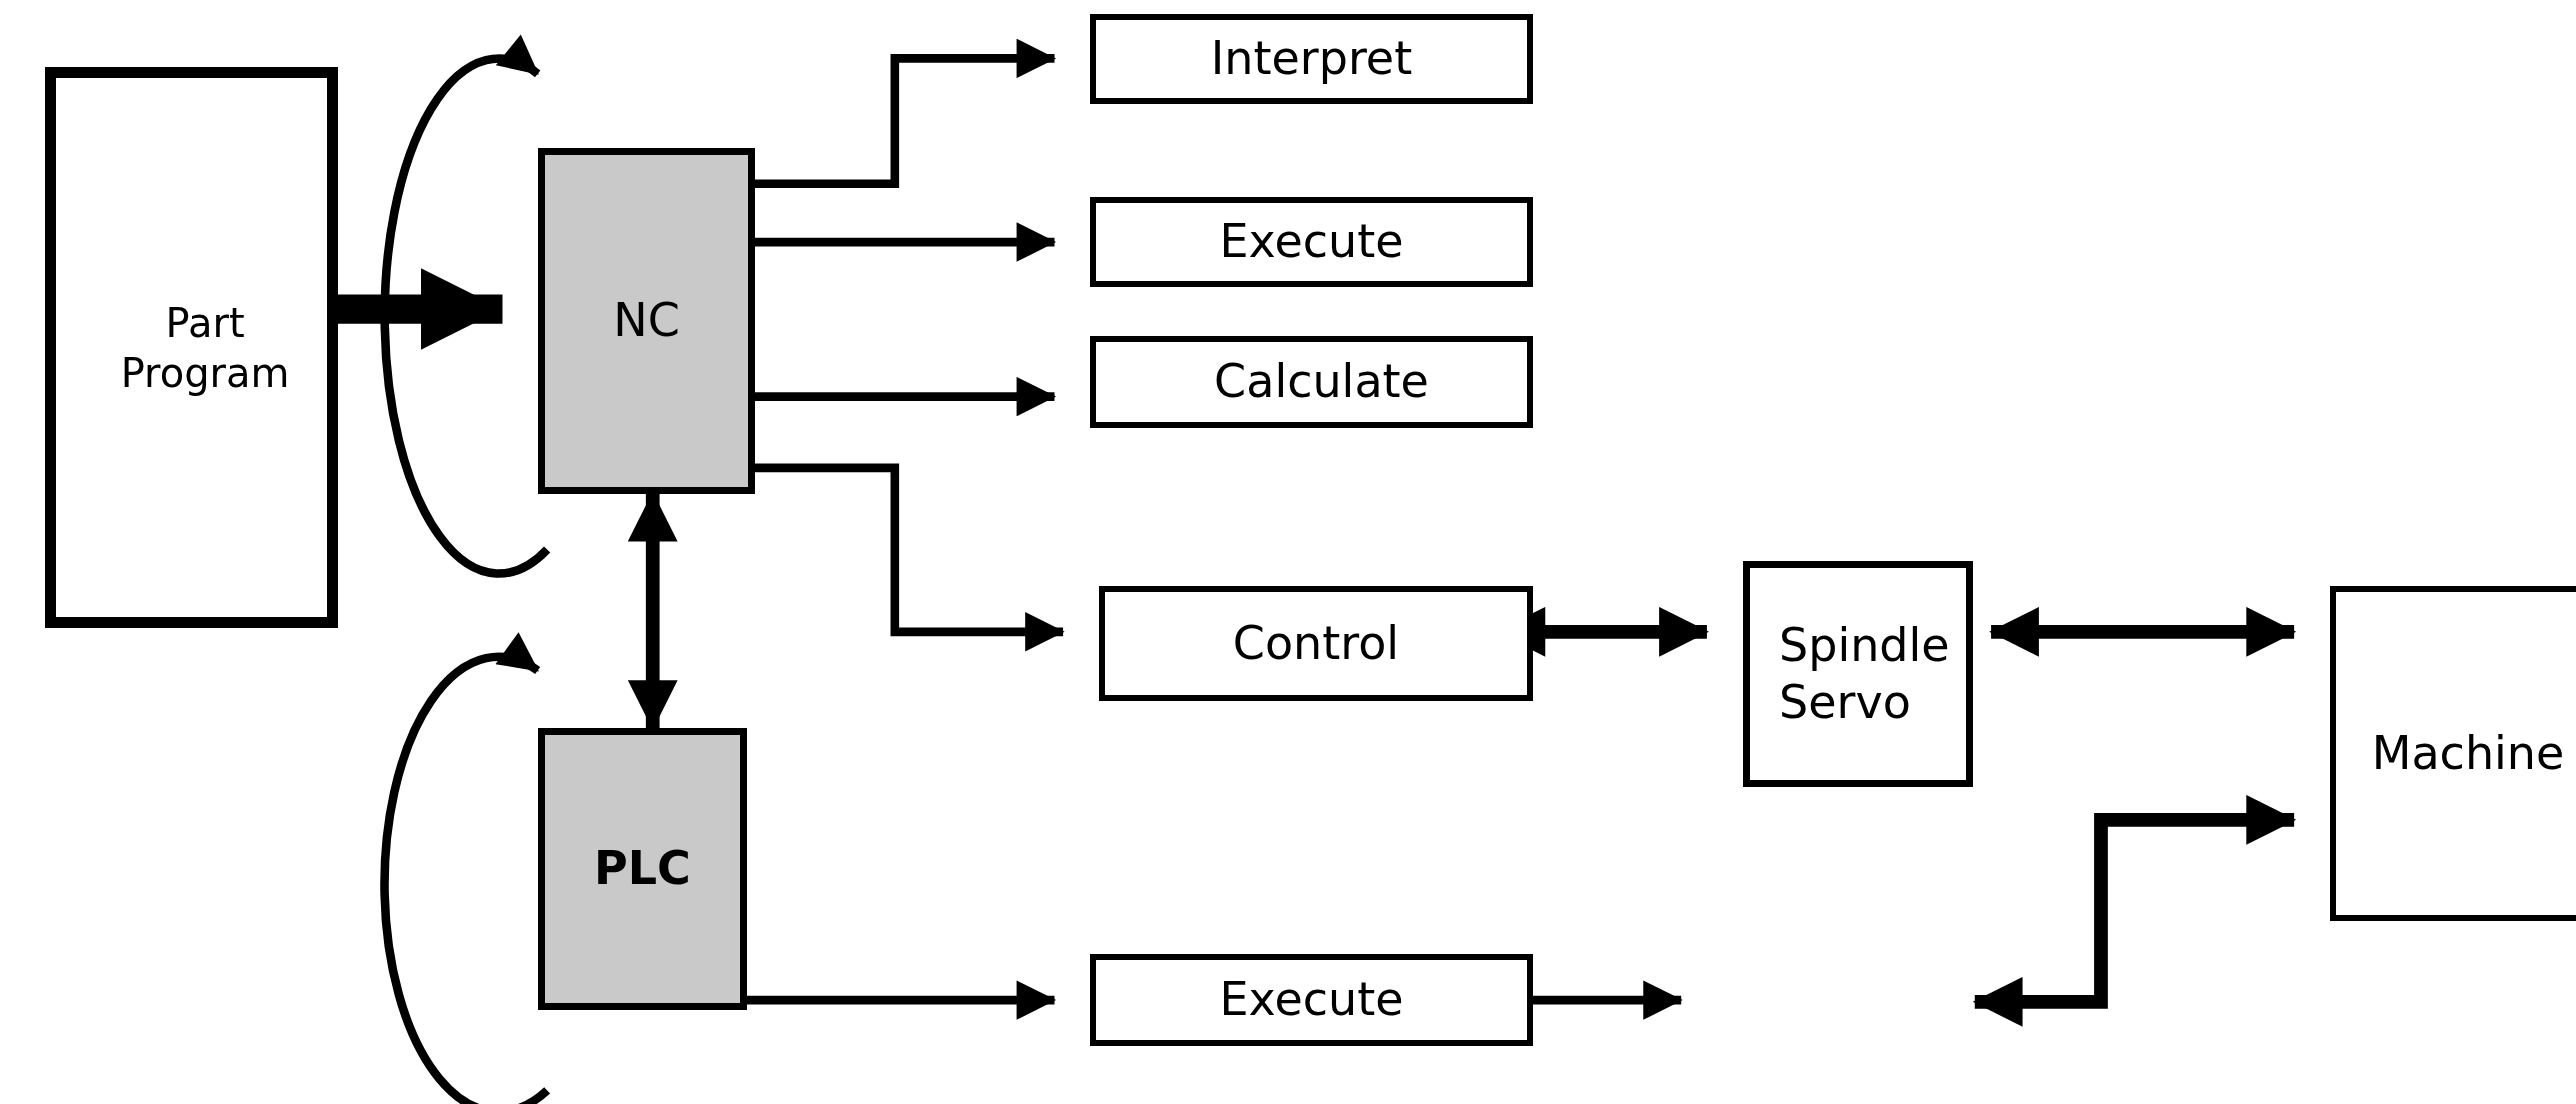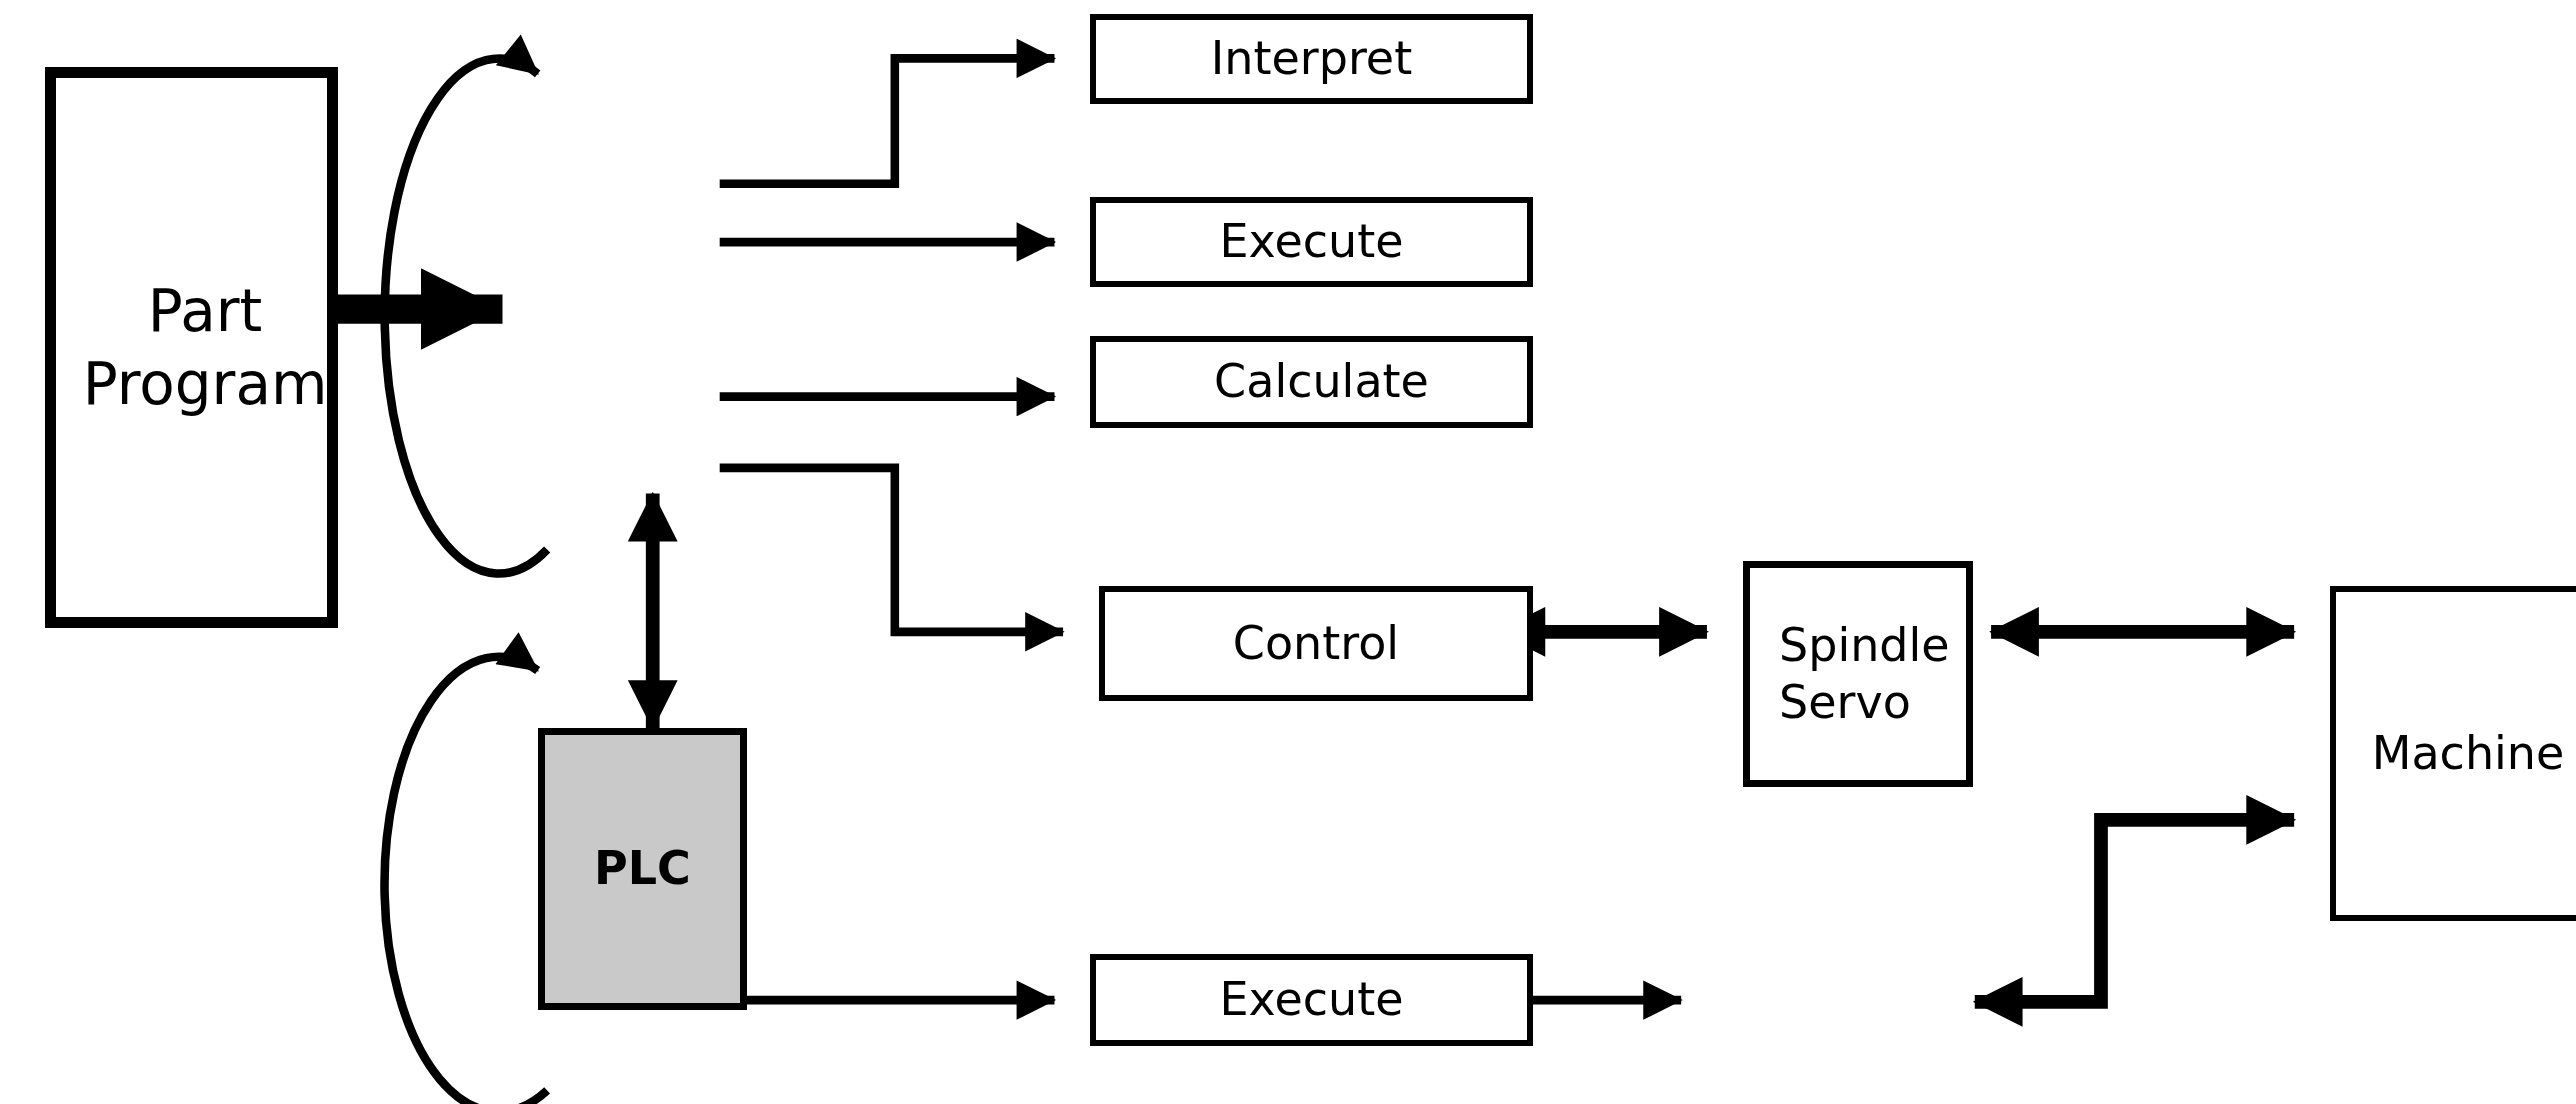--- a/index.html
+++ b/index.html
@@ -76,7 +76,7 @@
     <path class="wire w10" d="M1744 1165 L1958 1165" marker-end="url(#mStd)"></path>
   </svg>
 
-  <div class="node" style="left:8.6px; top:67px; width:293px; height:561px; border-width:11px; font-size:58px;padding-left:28px;">
+  <div class="node" style="left:8.6px; top:67px; width:293px; height:561px; border-width:11px; font-size:40px;padding-left:28px;">
     <span>Part
 Program</span>
   </div>

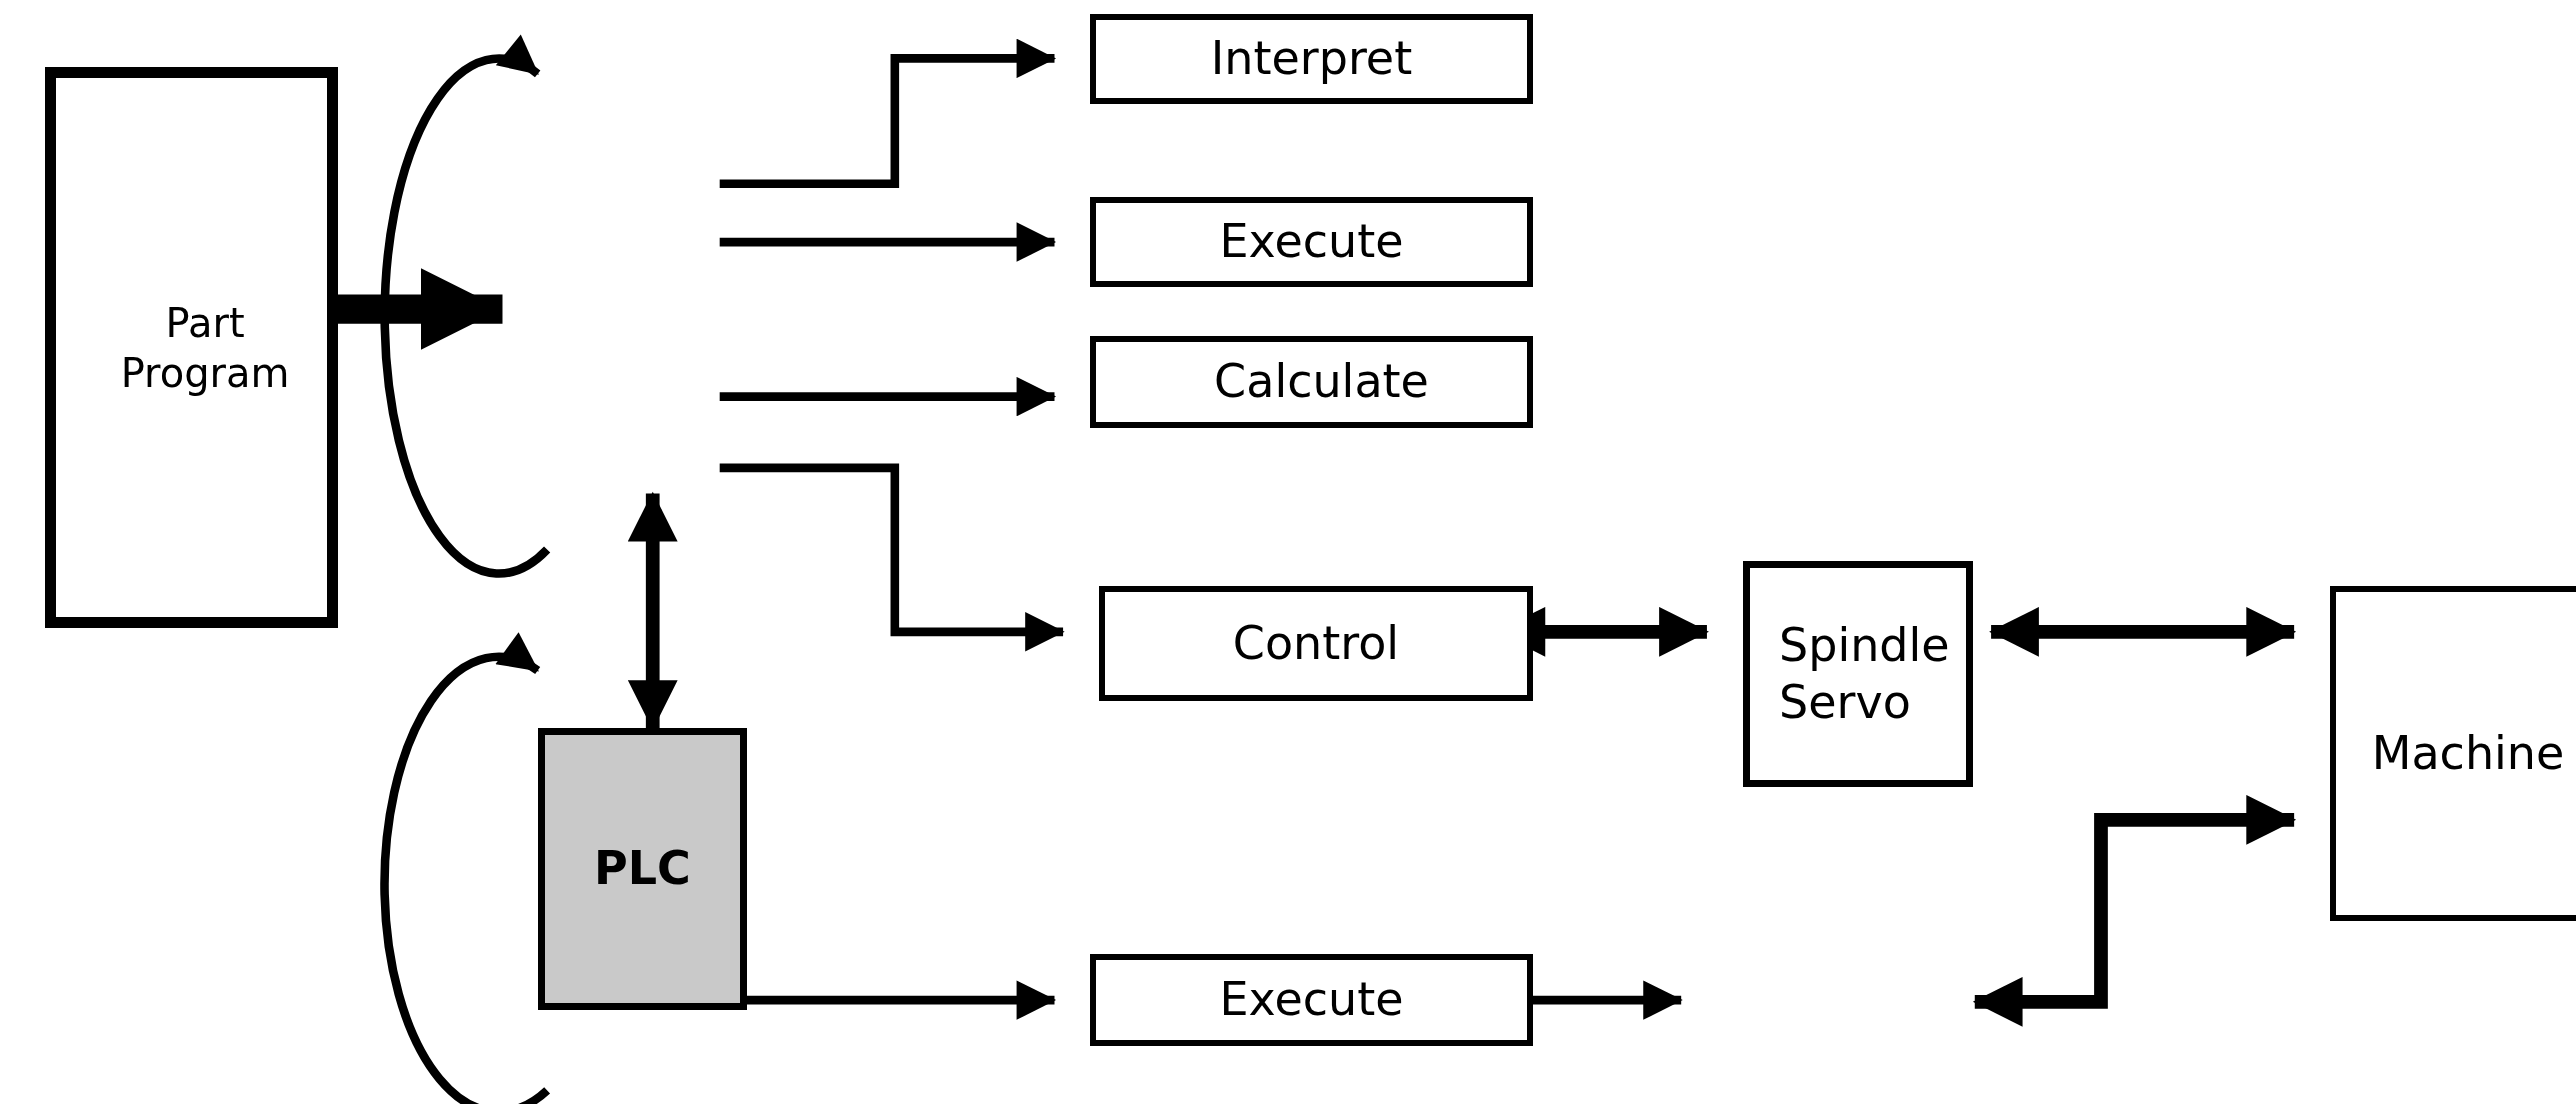--- a/index.html
+++ b/index.html
@@ -81,6 +81,9 @@
 Program</span>
   </div>
 
+  <div class="node gray" style="left:502px; top:148px; width:217px; height:346px;">
+    <span>NC</span>
+  </div>
 
   <div class="node gray" style="left:502px; top:728px; width:209px; height:282px;font-weight:bold;">
     <span>PLC</span>

